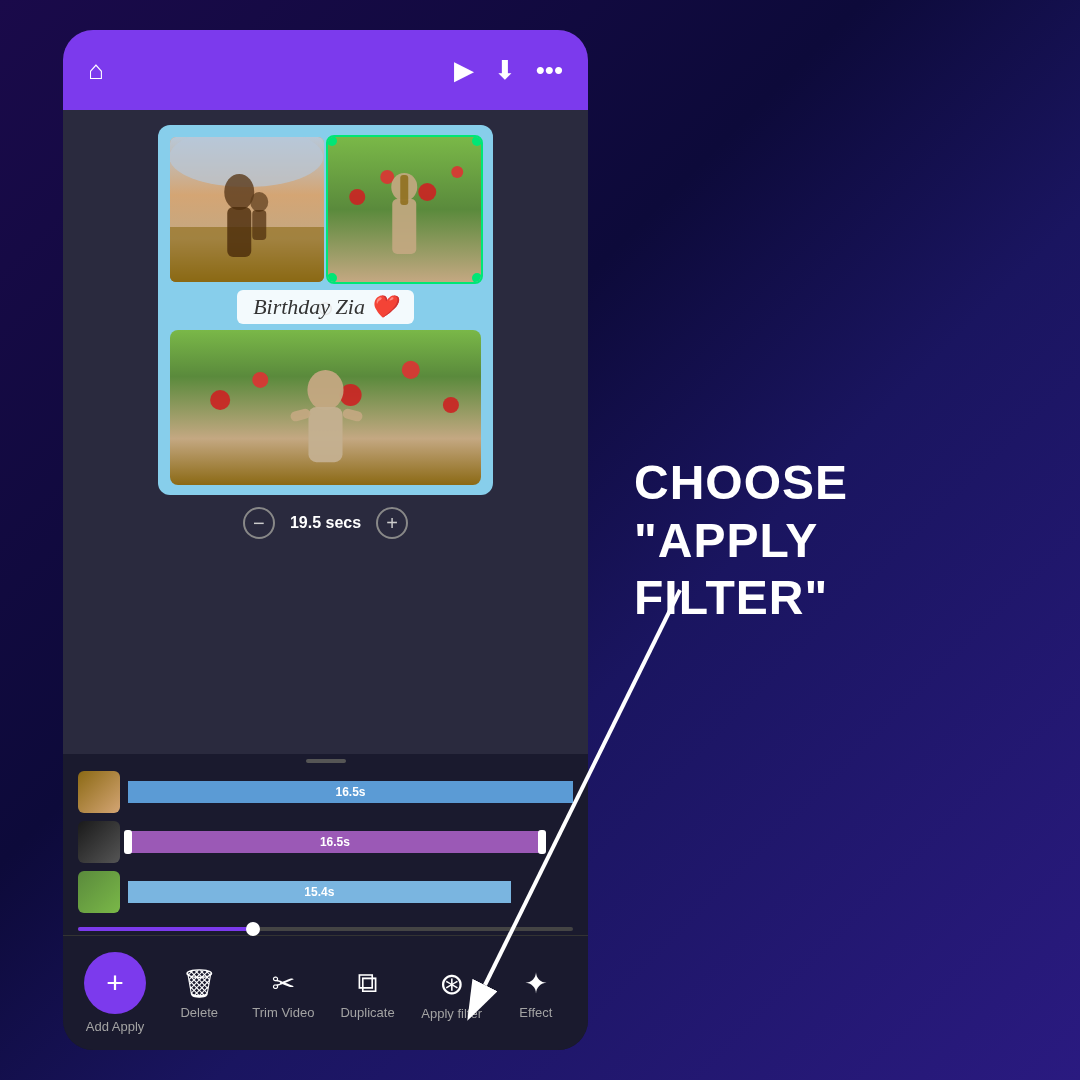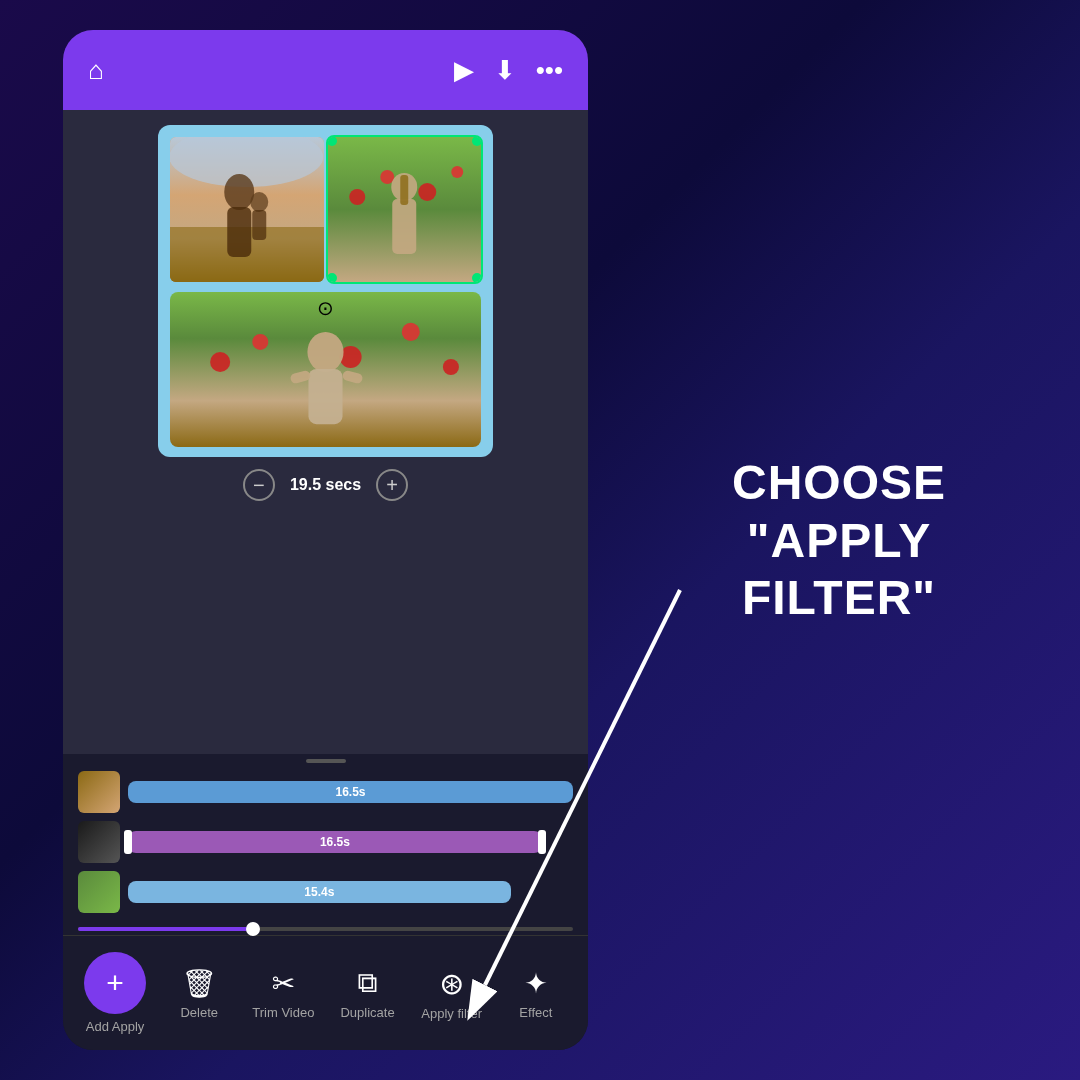--- a/index.html
+++ b/index.html
@@ -414,6 +414,7 @@
 
       <div class="happy-section">
         <span class="rotate-icon">⊙</span>
+        <div class="birthday-tag" style="position:relative; z-index:2;">Birthday Zia ❤️</div>
       </div>
 
       <div class="bottom-photo">

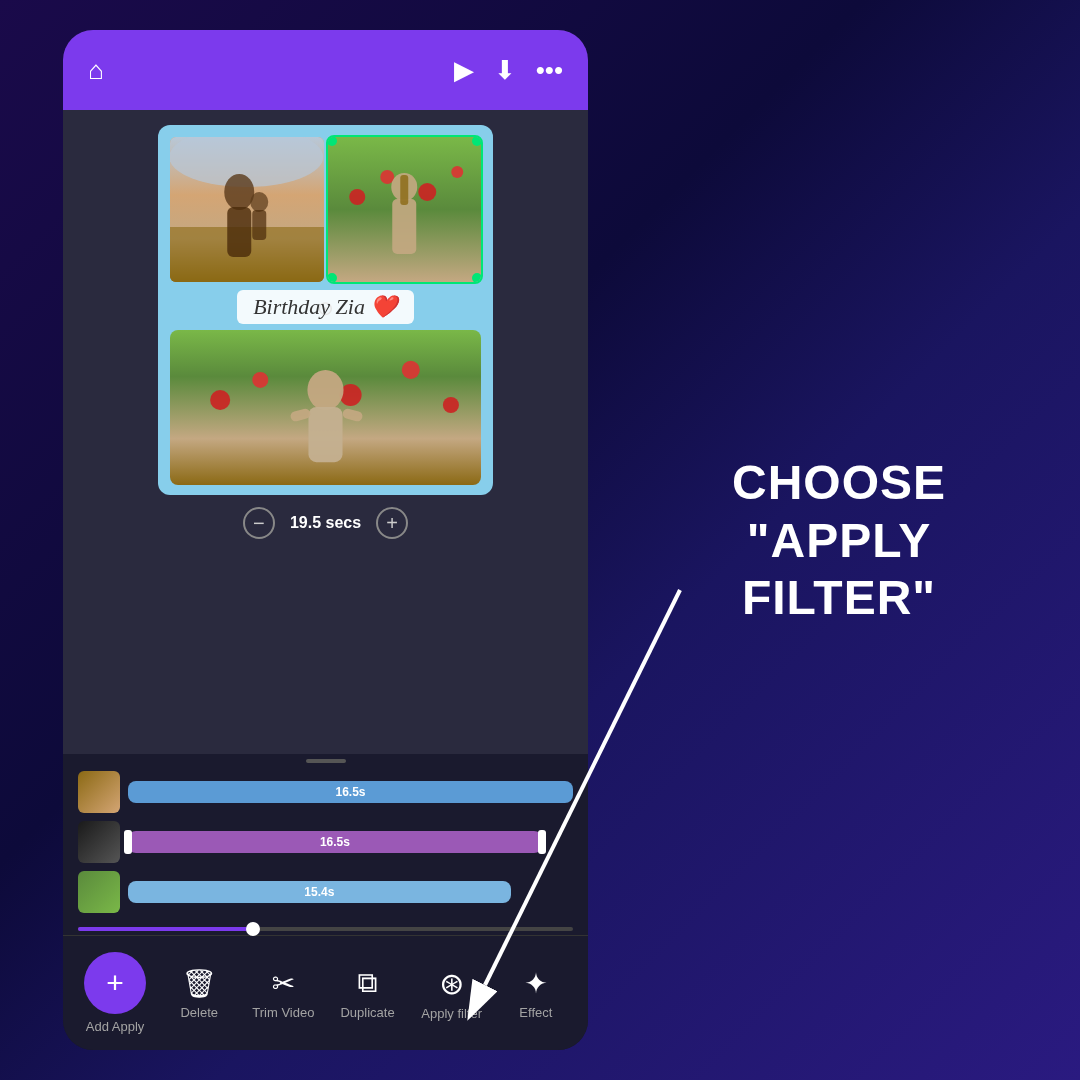--- a/index.html
+++ b/index.html
@@ -15,11 +15,11 @@
     
     .instruction-area {
       position: absolute;
-      right: 51px;
+      right: 66px;
       top: 50%;
       transform: translateY(-50%);
       width: 380px;
-      text-align: center;
+      text-align: left;
     }
     .instruction-text {
       color: white;

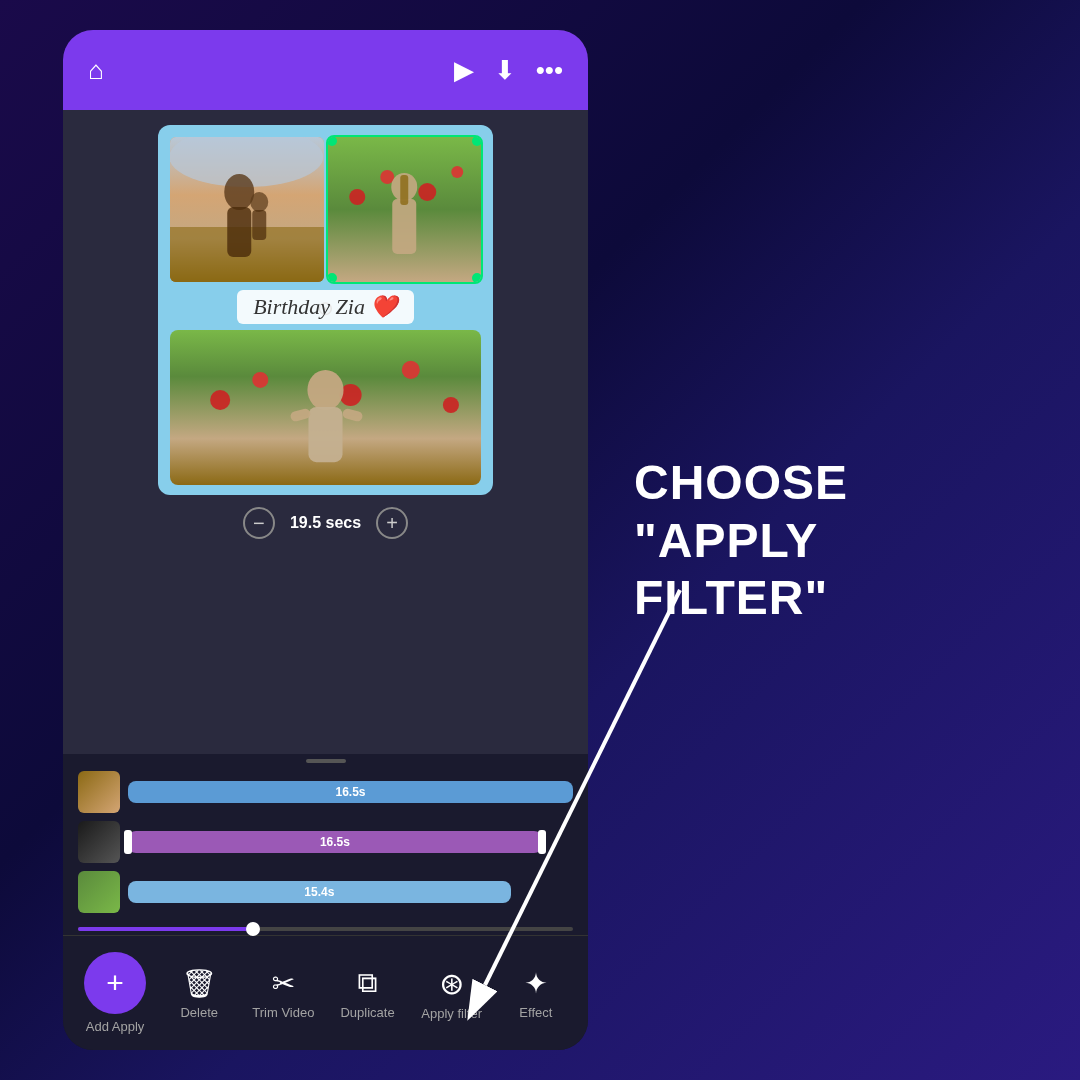--- a/index.html
+++ b/index.html
@@ -237,7 +237,7 @@
     }
     .timeline-bar {
       height: 22px;
-      border-radius: 8px;
+      border-radius: 0;
       display: flex;
       align-items: center;
       justify-content: center;

